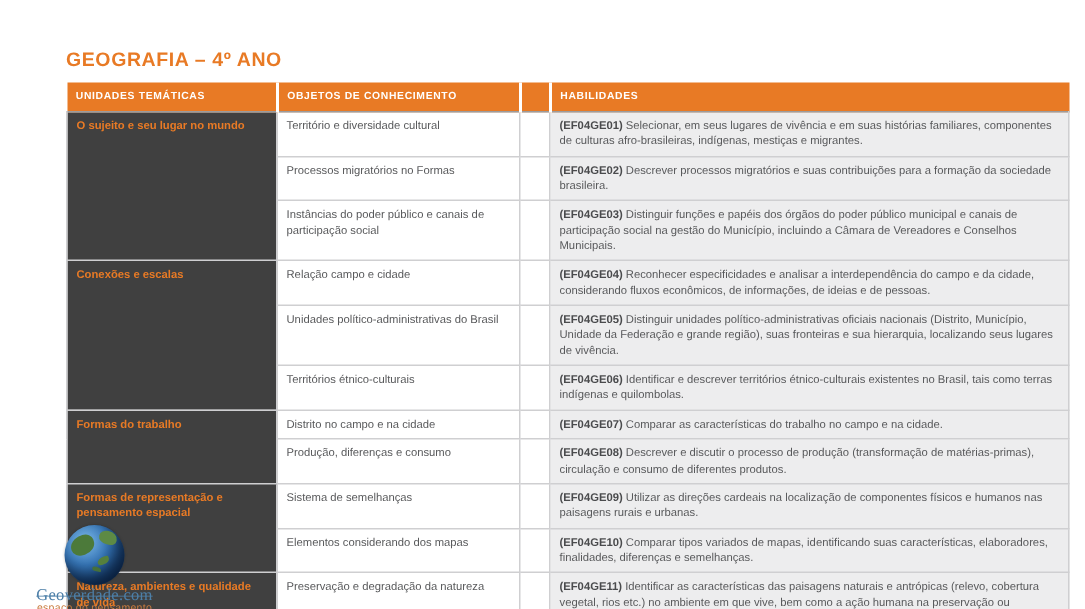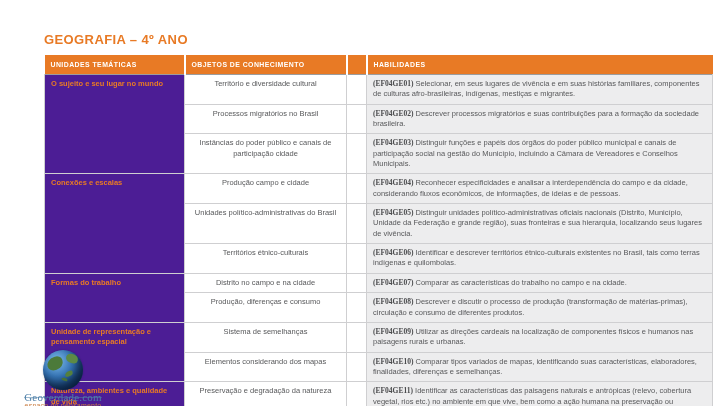--- a/index.html
+++ b/index.html
@@ -31,7 +31,7 @@
   tbody tr.group-start td{border-top:1px solid var(--border-dark);}
   tbody tr:last-child td{border-bottom:1px solid var(--border-dark);}
 
-  td.unit-cell{color:var(--orange);font-weight:bold;background:#4c1d95;}
+  td.unit-cell{color:var(--orange);font-weight:bold;background:#404040;}
   td.objeto-cell{background:#fff;text-align:center;}
   td.spacer-cell{background:#fff;padding:0;}
   td.hab-cell{background:var(--hab-bg);}

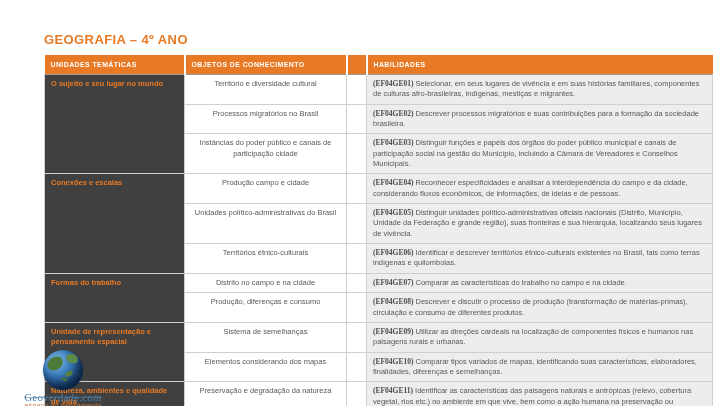--- a/index.html
+++ b/index.html
@@ -32,7 +32,7 @@
   tbody tr:last-child td{border-bottom:1px solid var(--border-dark);}
 
   td.unit-cell{color:var(--orange);font-weight:bold;background:#404040;}
-  td.objeto-cell{background:#fff;text-align:center;}
+  td.objeto-cell{background:#fff;}
   td.spacer-cell{background:#fff;padding:0;}
   td.hab-cell{background:var(--hab-bg);}
   td.hab-cell b{color:#4a4b4d;font-family:Liberation Serif, serif;}

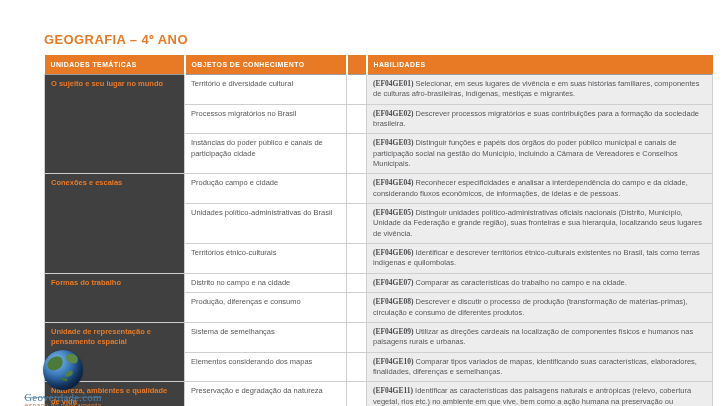--- a/index.html
+++ b/index.html
@@ -35,7 +35,7 @@
   td.objeto-cell{background:#fff;}
   td.spacer-cell{background:#fff;padding:0;}
   td.hab-cell{background:var(--hab-bg);}
-  td.hab-cell b{color:#4a4b4d;font-family:Liberation Serif, serif;}
+  td.hab-cell b{color:#4a4b4d;}
 
   .watermark{position:absolute;left:8px;top:350px;width:110px;text-align:center;}
   .globe{width:40px;height:40px;border-radius:50%;margin:0 auto;position:relative;

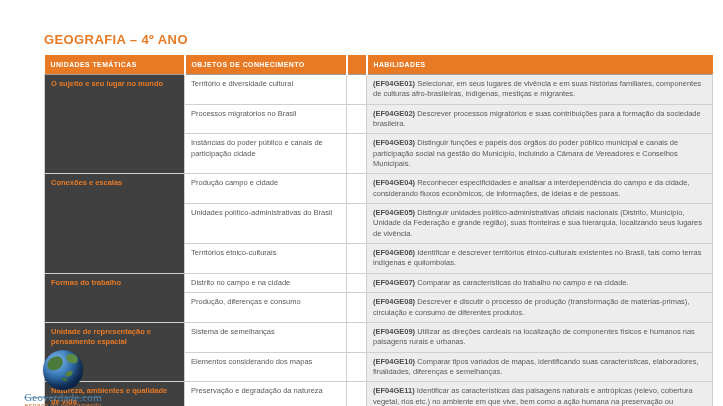--- a/index.html
+++ b/index.html
@@ -84,7 +84,7 @@
             <td class="hab-cell"><b>(EF04GE01)</b> Selecionar, em seus lugares de vivência e em suas histórias familiares, componentes de culturas afro-brasileiras, indígenas, mestiças e migrantes.</td>
           </tr>
           <tr>
-            <td class="objeto-cell">Processos migratórios no Brasil</td>
+            <td class="objeto-cell">Processos migratórios no Formas</td>
             <td class="spacer-cell"></td>
             <td class="hab-cell"><b>(EF04GE02)</b> Descrever processos migratórios e suas contribuições para a formação da sociedade brasileira.</td>
           </tr>

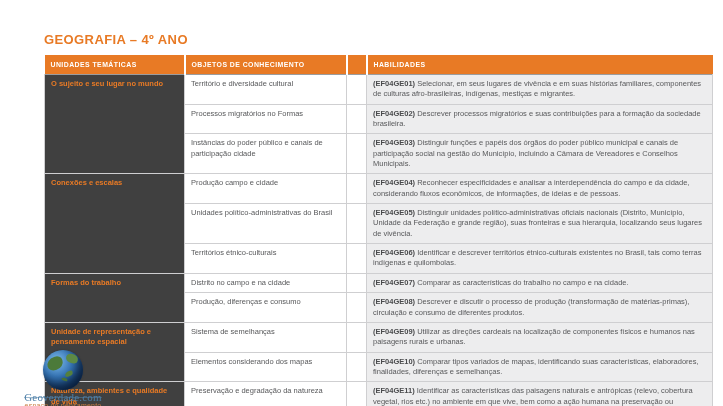--- a/index.html
+++ b/index.html
@@ -89,7 +89,7 @@
             <td class="hab-cell"><b>(EF04GE02)</b> Descrever processos migratórios e suas contribuições para a formação da sociedade brasileira.</td>
           </tr>
           <tr>
-            <td class="objeto-cell">Instâncias do poder público e canais de participação cidade</td>
+            <td class="objeto-cell">Instâncias do poder público e canais de participação social</td>
             <td class="spacer-cell"></td>
             <td class="hab-cell"><b>(EF04GE03)</b> Distinguir funções e papéis dos órgãos do poder público municipal e canais de participação social na gestão do Município, incluindo a Câmara de Vereadores e Conselhos Municipais.</td>
           </tr>

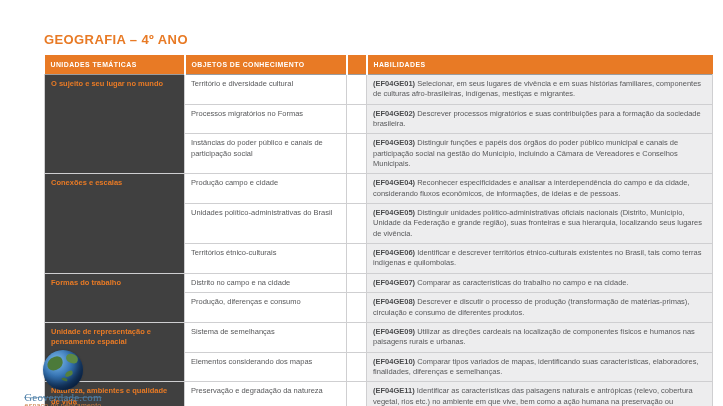--- a/index.html
+++ b/index.html
@@ -95,7 +95,7 @@
           </tr>
           <tr class="group-start">
             <td class="unit-cell" rowspan="3">Conexões e escalas</td>
-            <td class="objeto-cell">Produção campo e cidade</td>
+            <td class="objeto-cell">Relação campo e cidade</td>
             <td class="spacer-cell"></td>
             <td class="hab-cell"><b>(EF04GE04)</b> Reconhecer especificidades e analisar a interdependência do campo e da cidade, considerando fluxos econômicos, de informações, de ideias e de pessoas.</td>
           </tr>

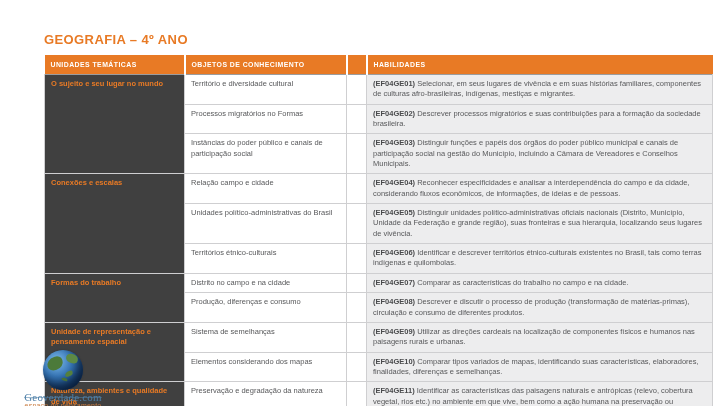--- a/index.html
+++ b/index.html
@@ -121,7 +121,7 @@
             <td class="hab-cell"><b>(EF04GE08)</b> Descrever e discutir o processo de produção (transformação de matérias-primas), circulação e consumo de diferentes produtos.</td>
           </tr>
           <tr class="group-start">
-            <td class="unit-cell" rowspan="2">Unidade de representação e pensamento espacial</td>
+            <td class="unit-cell" rowspan="2">Formas de representação e pensamento espacial</td>
             <td class="objeto-cell">Sistema de semelhanças</td>
             <td class="spacer-cell"></td>
             <td class="hab-cell"><b>(EF04GE09)</b> Utilizar as direções cardeais na localização de componentes físicos e humanos nas paisagens rurais e urbanas.</td>

